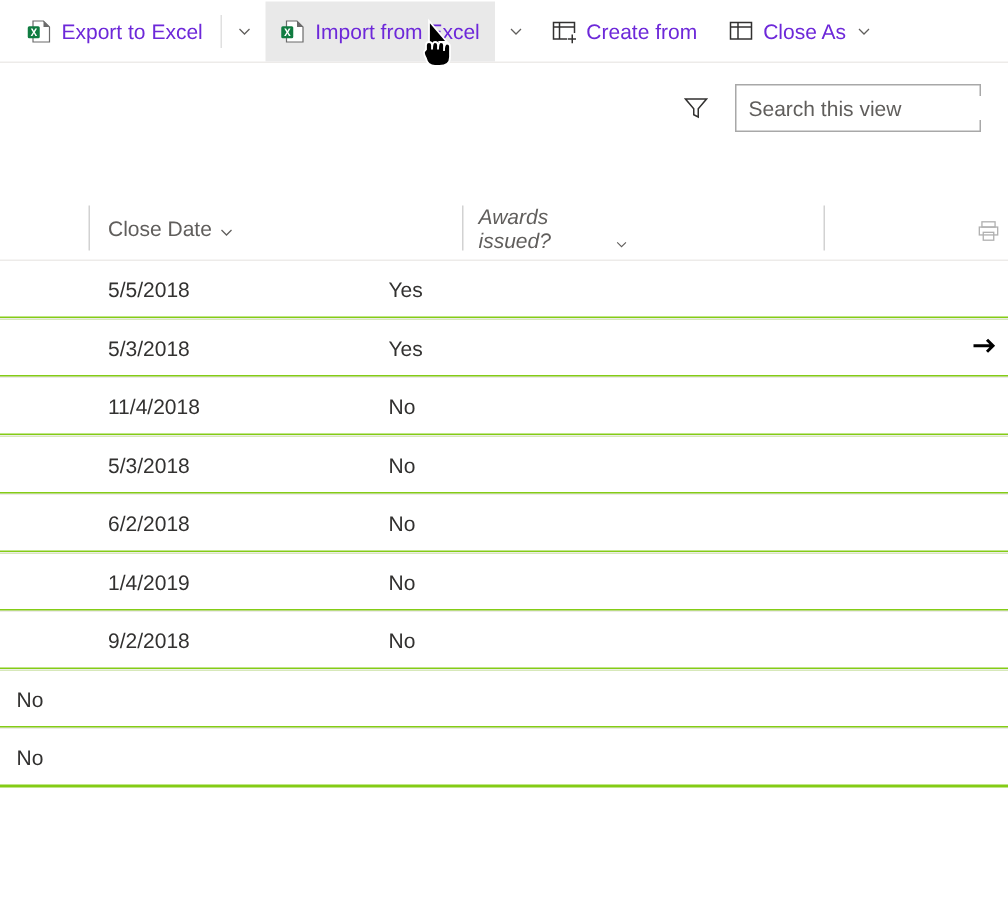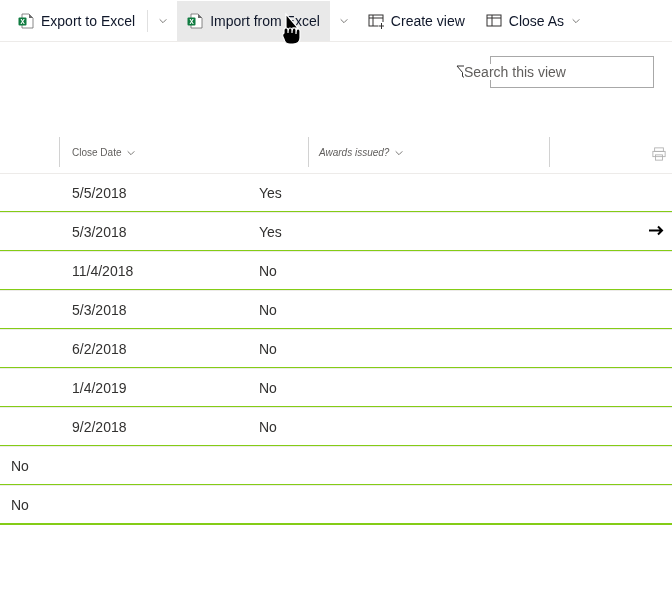--- a/index.html
+++ b/index.html
@@ -36,7 +36,7 @@
       cursor: pointer;
       font-size: 14px;
       gap: 7px;
-      color: #0f172a;
+      color: #6d28d9;
     }
     
     .toolbar-item.hover {

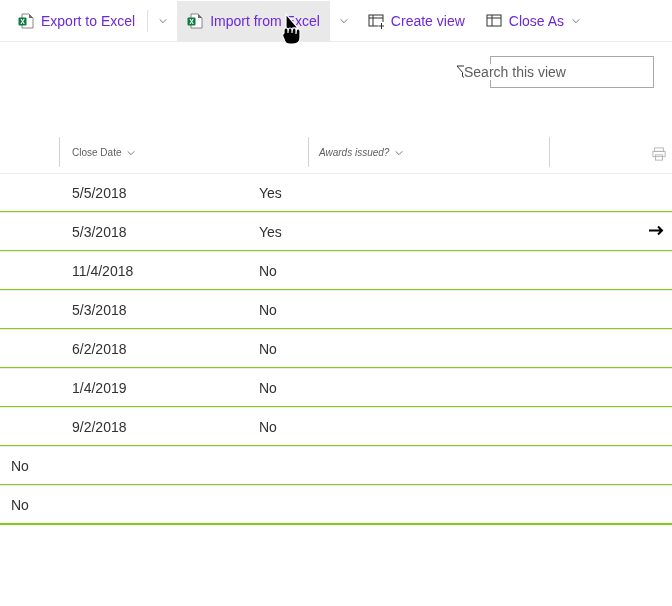--- a/index.html
+++ b/index.html
@@ -278,7 +278,7 @@
           <line x1="10.5" y1="13" x2="16" y2="13" stroke="#323130" stroke-width="1"></line>
         </svg>
     </span>
-    <span>Create view</span>
+    <span>Create from</span>
   </div>
 
   <div class="toolbar-item">

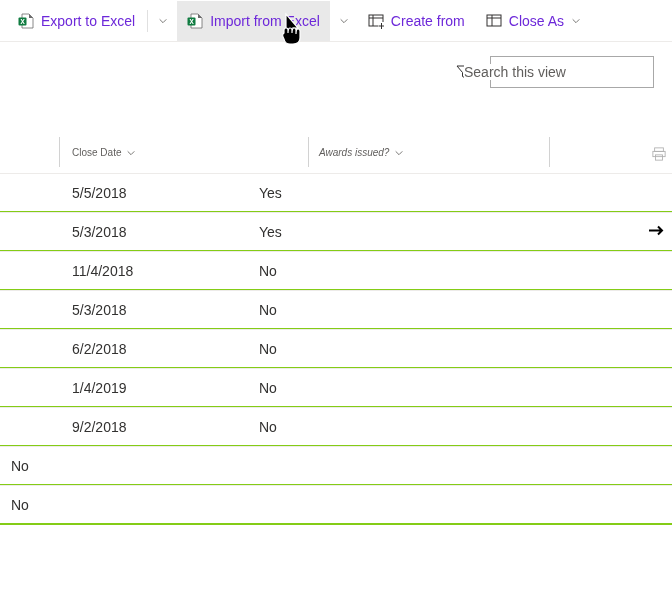--- a/index.html
+++ b/index.html
@@ -100,7 +100,6 @@
       height: 32px;
       width: 164px;
       padding: 0 8px;
-      justify-content: flex-end;
     }
     
     .search-input {

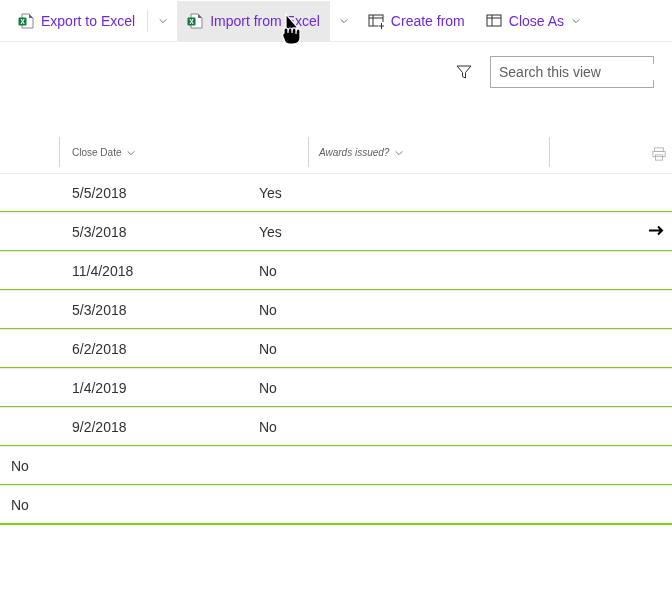--- a/index.html
+++ b/index.html
@@ -137,7 +137,7 @@
       display: flex;
       align-items: flex-end;
       padding: 0 10px;
-      font-size: 10px;
+      font-size: 14px;
       color: #605e5c;
       cursor: pointer;
       gap: 5px;

